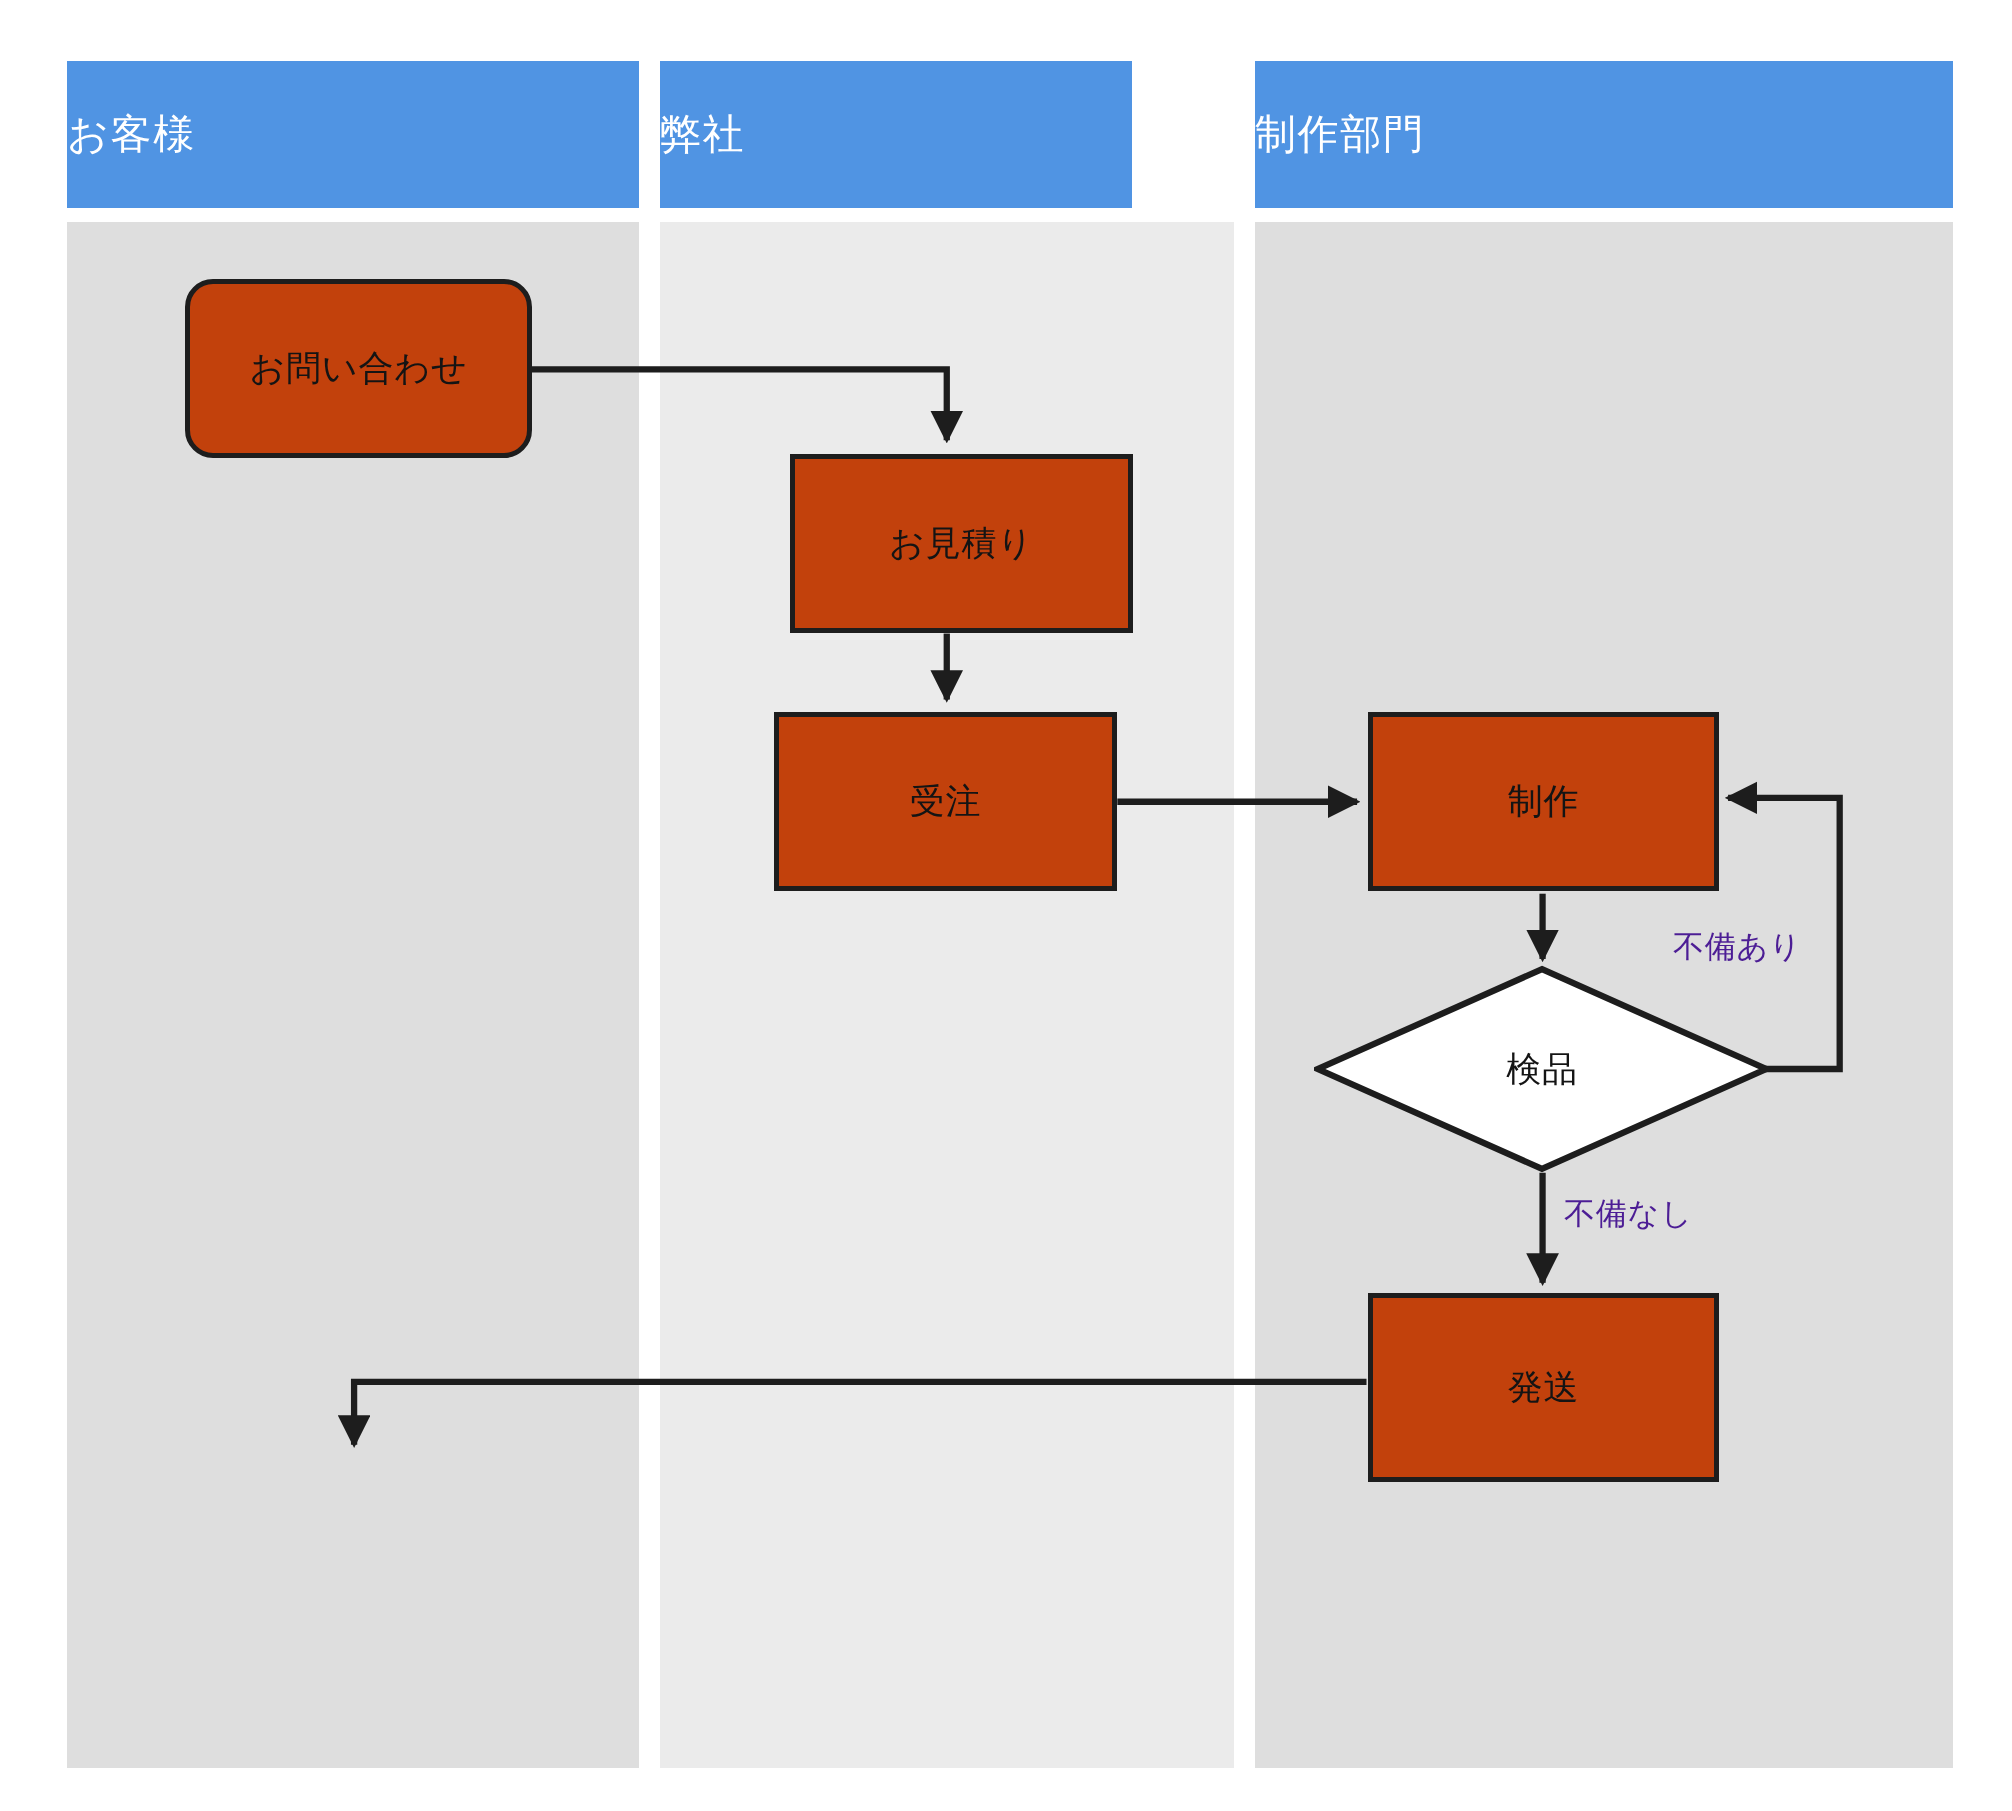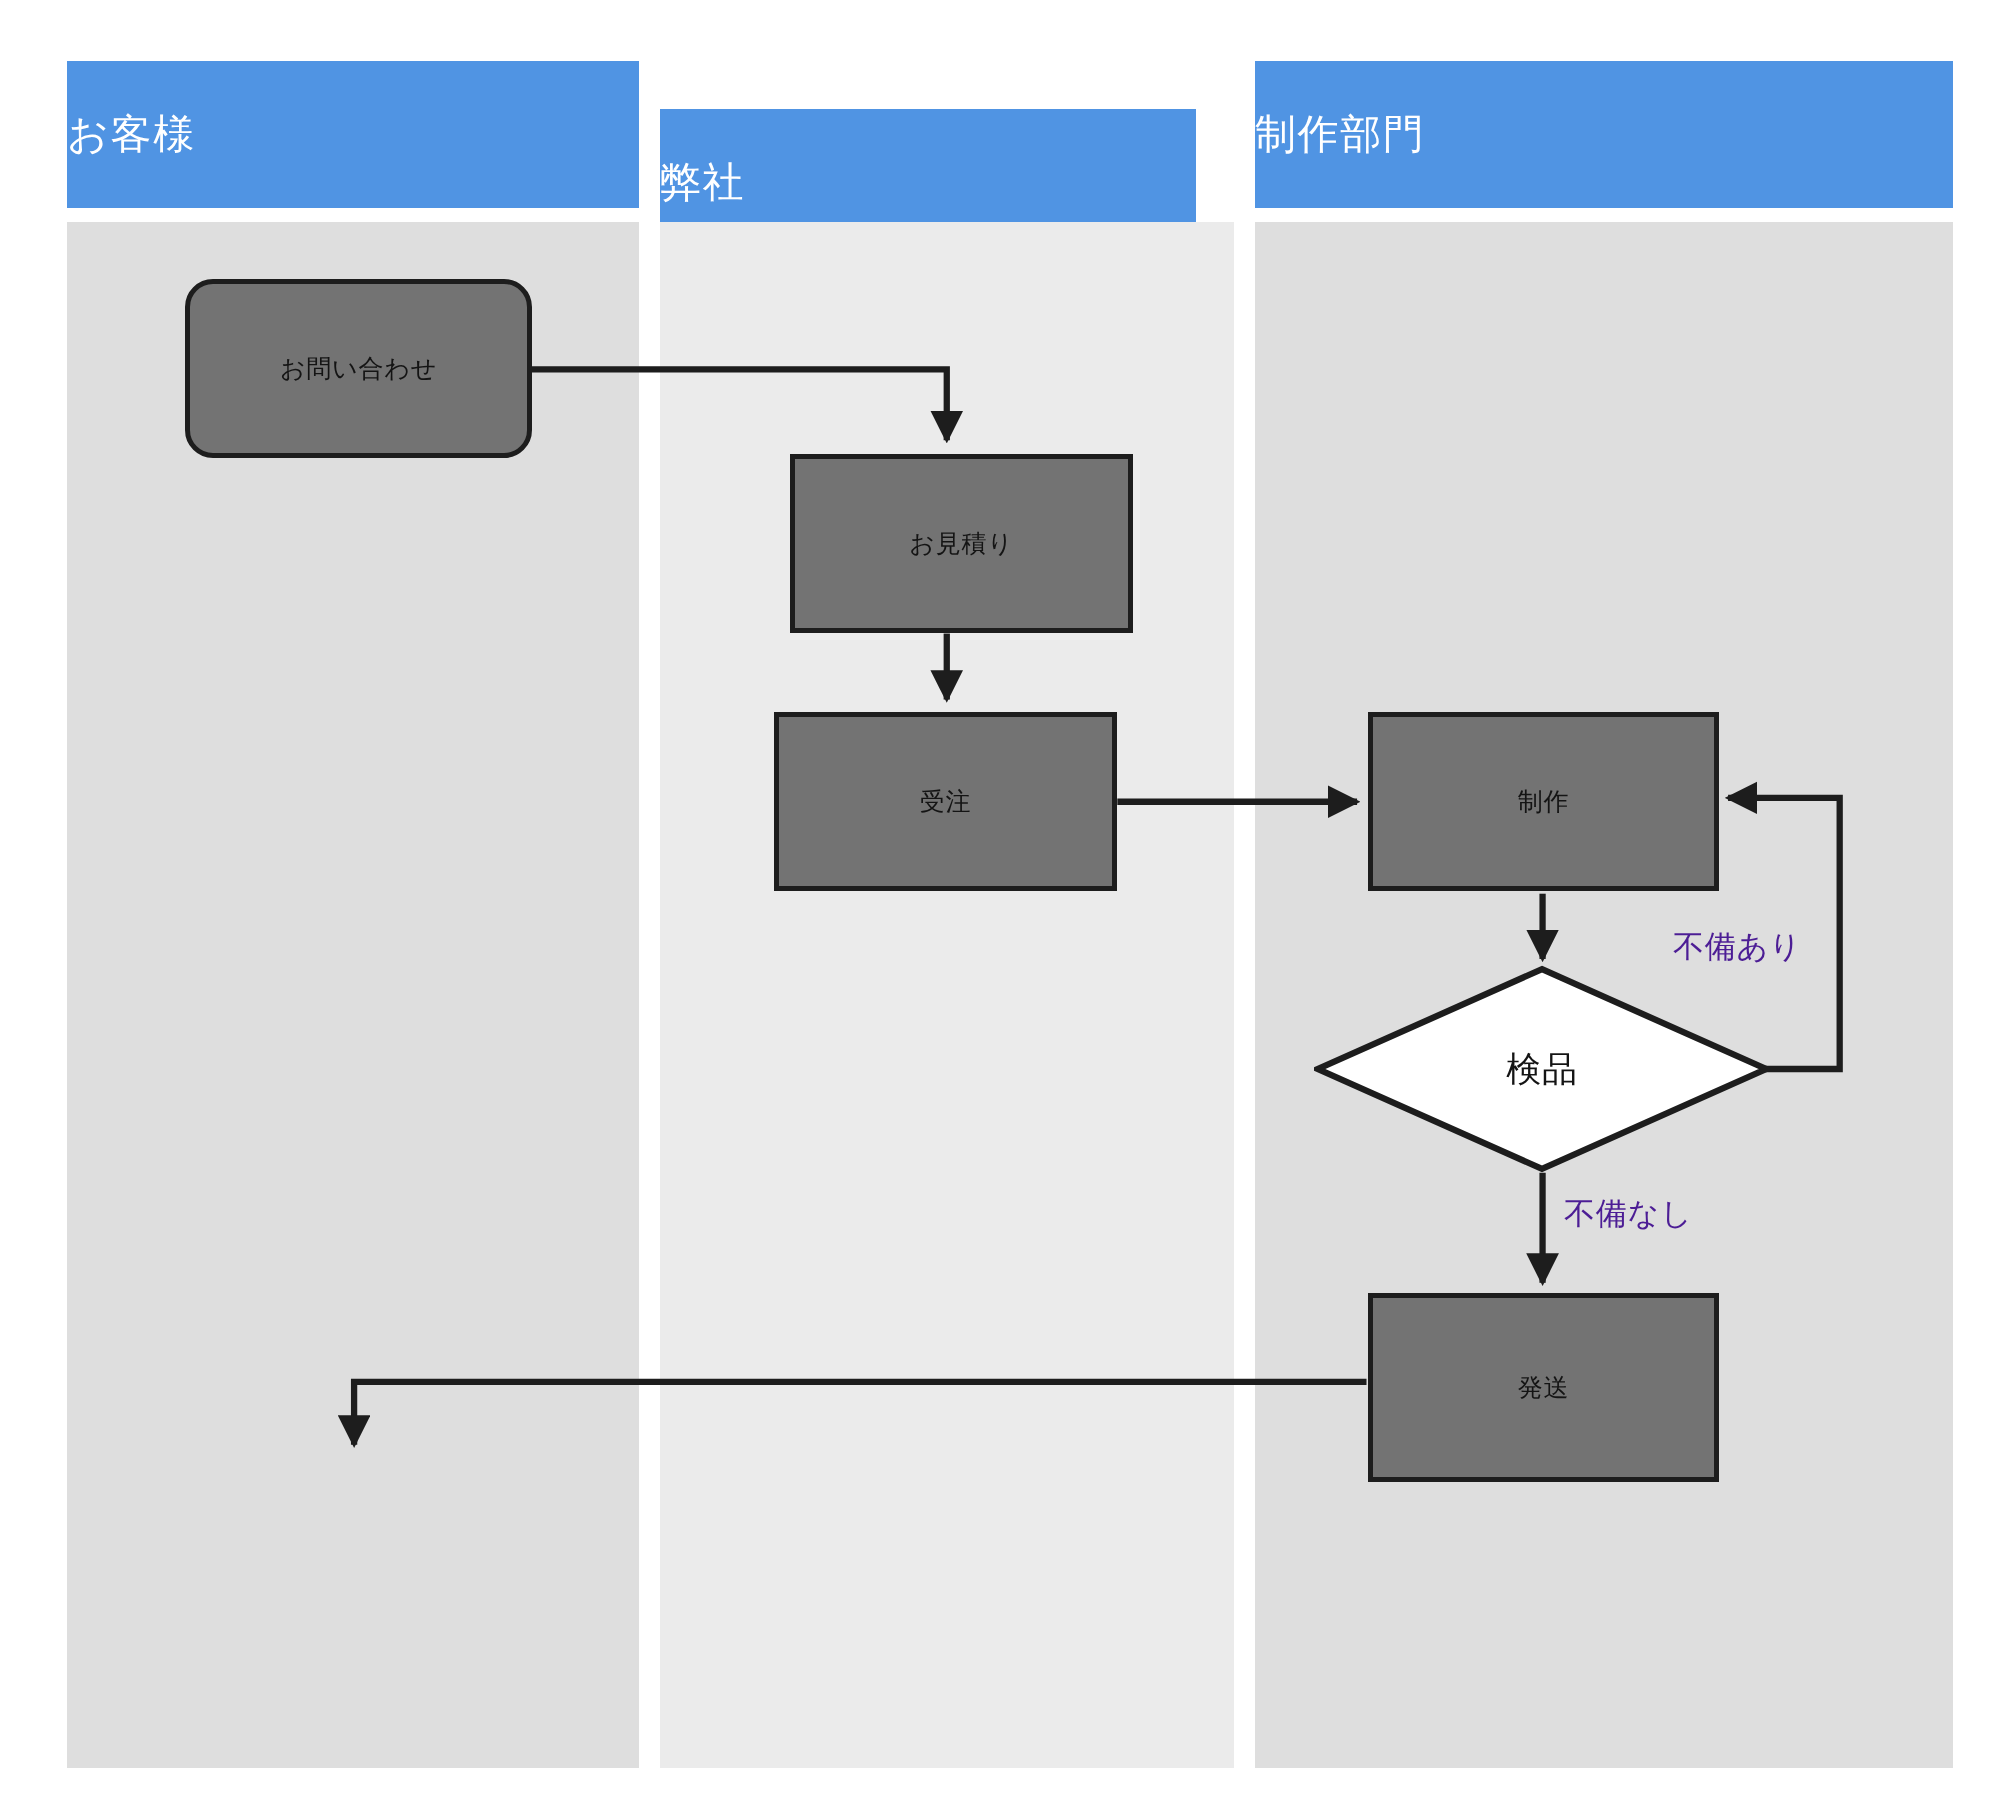--- a/index.html
+++ b/index.html
@@ -91,7 +91,7 @@
     <span>お客様</span>
   </div>
 
-  <div class="lane-header" style="left:660px; top:61px; width:536px; height:147px; background:#5094e3;margin-top:48px;">
+  <div class="lane-header" style="left:660px; top:61px; width:472px; height:147px; background:#5094e3;">
     <span>弊社</span>
   </div>
 

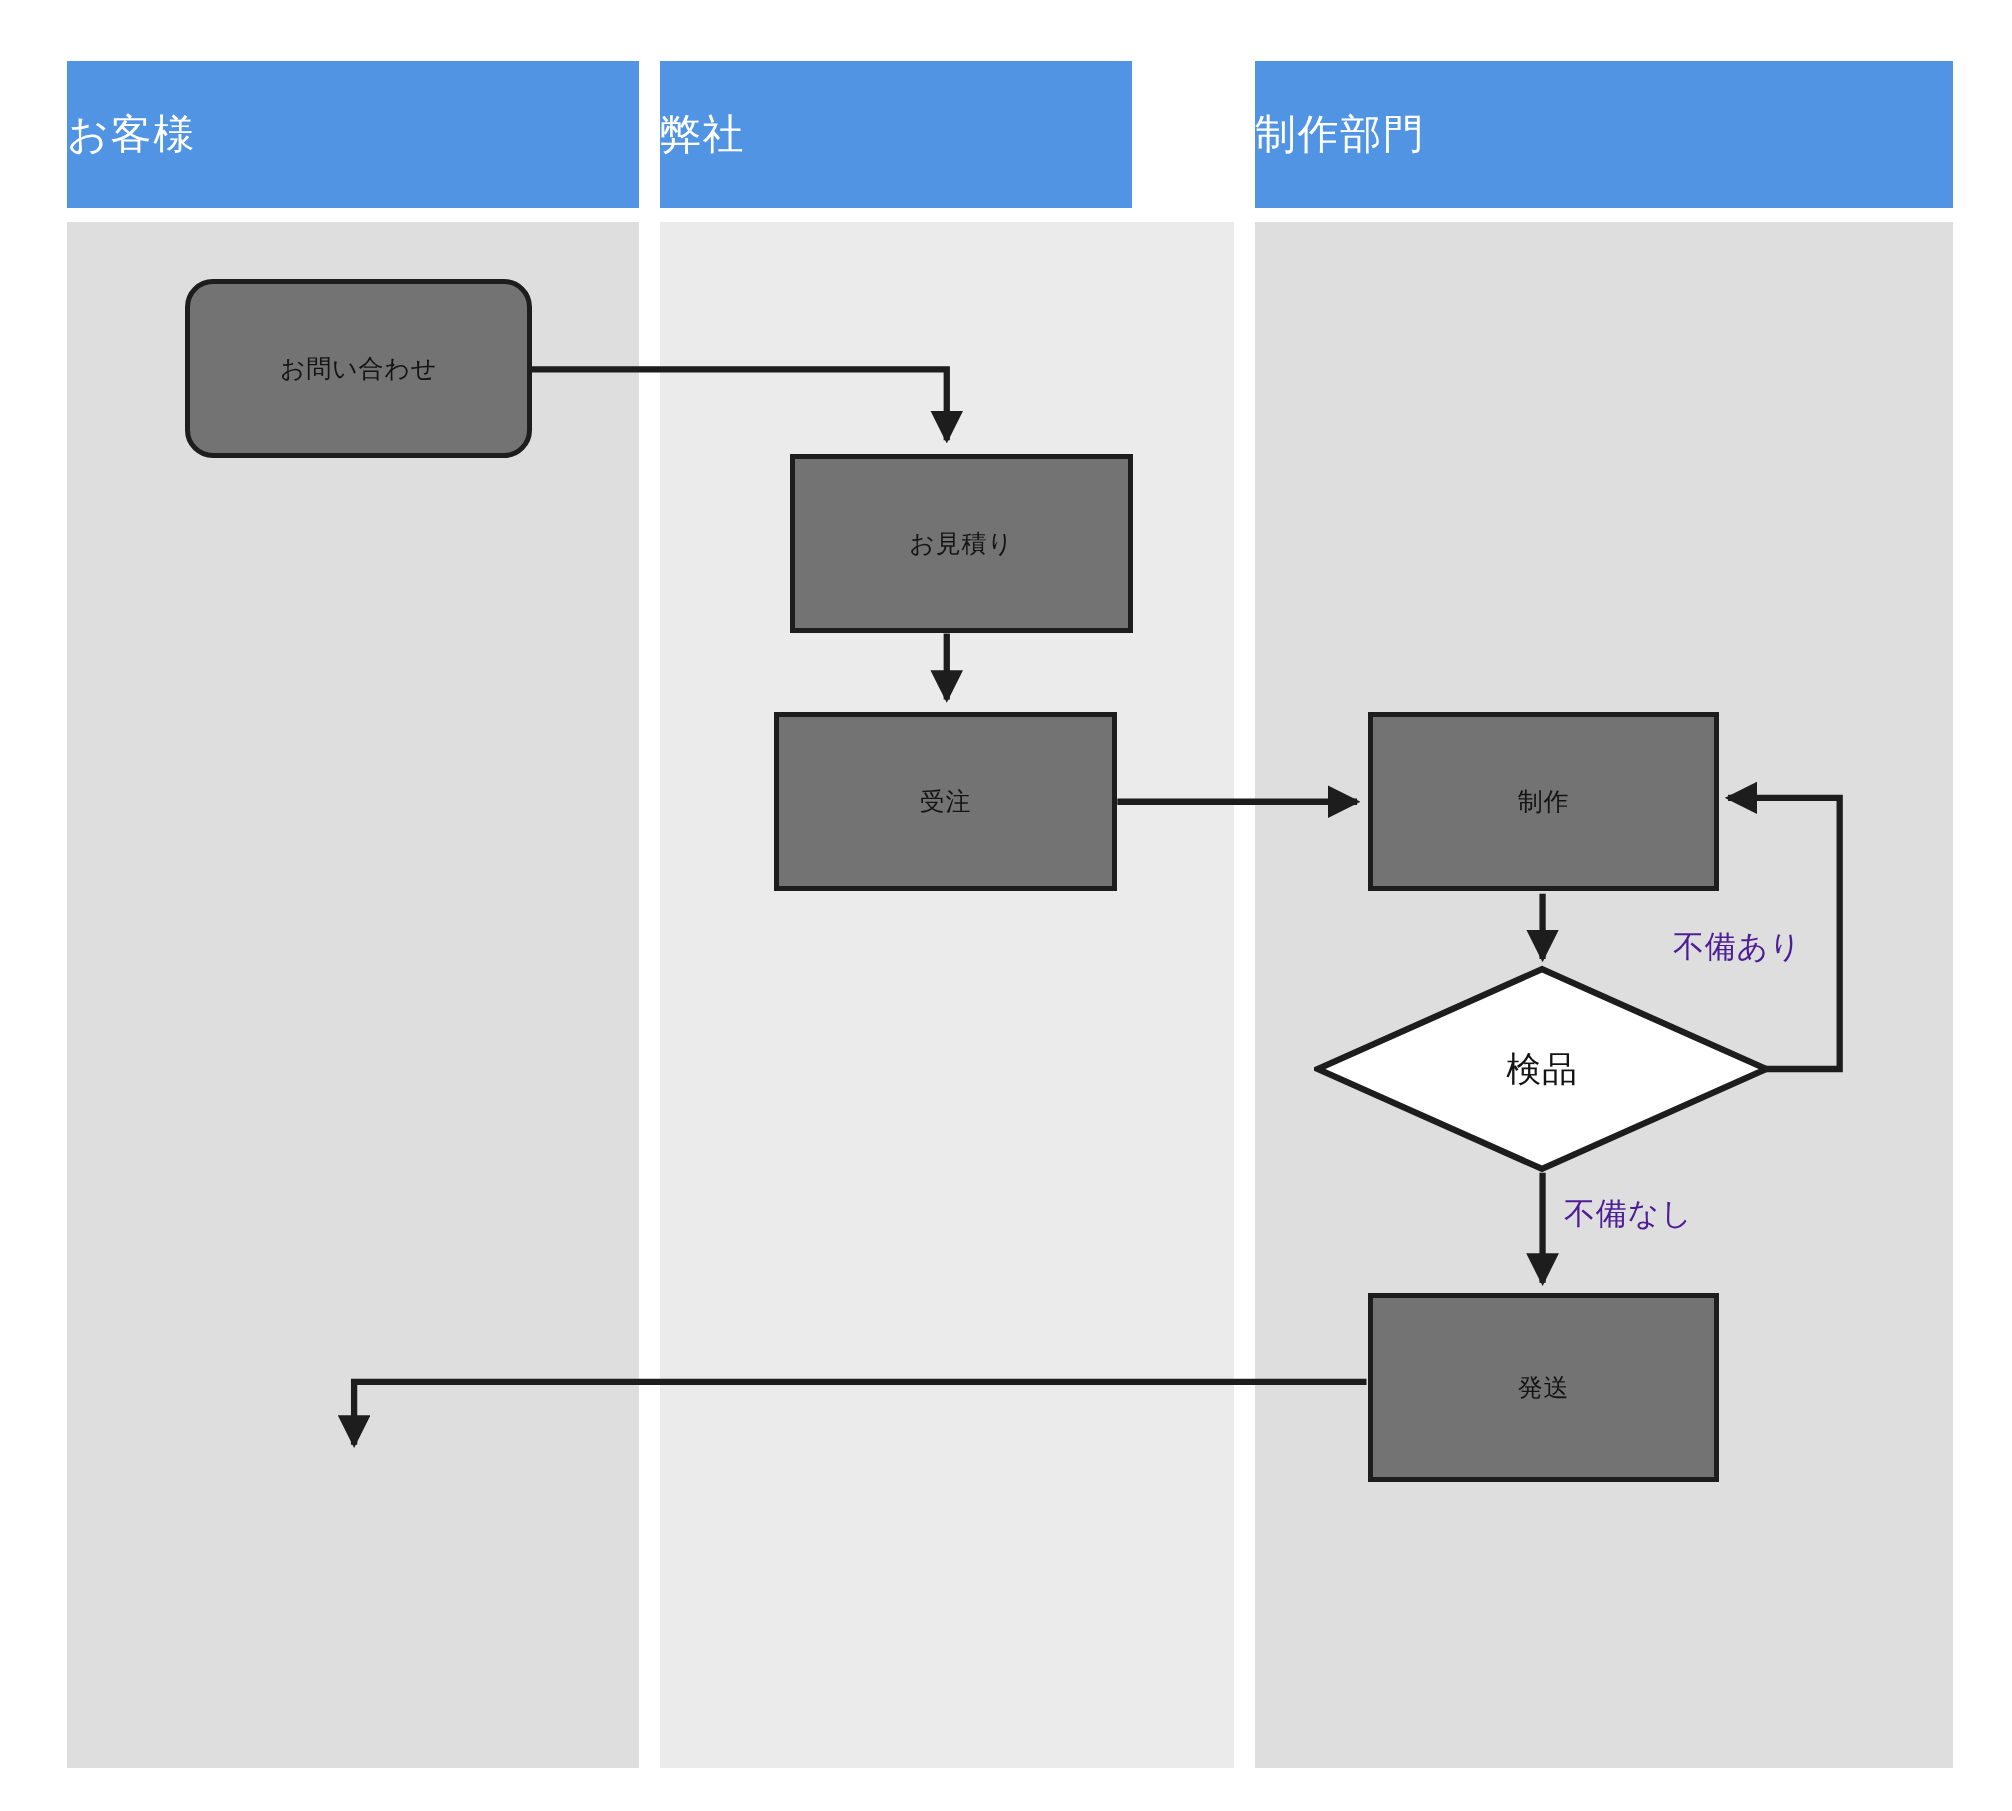--- a/index.html
+++ b/index.html
@@ -33,13 +33,13 @@
   }
   .node {
     position: absolute;
-    background: #737373;
+    background: #c2410c;
     border: 5.5px solid #1d1d1d;
     display: flex;
     align-items: center;
     justify-content: center;
     box-sizing: border-box;
-    font-size: 25px;
+    font-size: 35px;
     color: #141414;
     letter-spacing: 0.8px;
     text-align: right;

